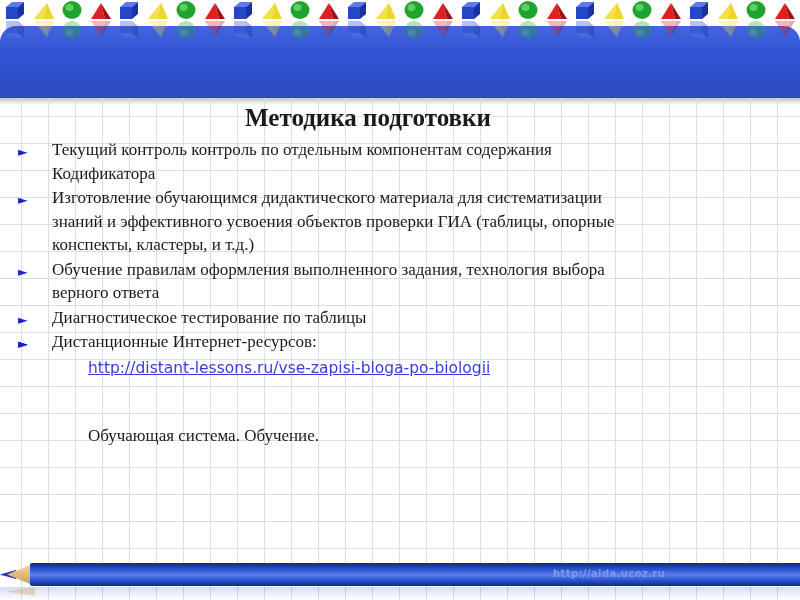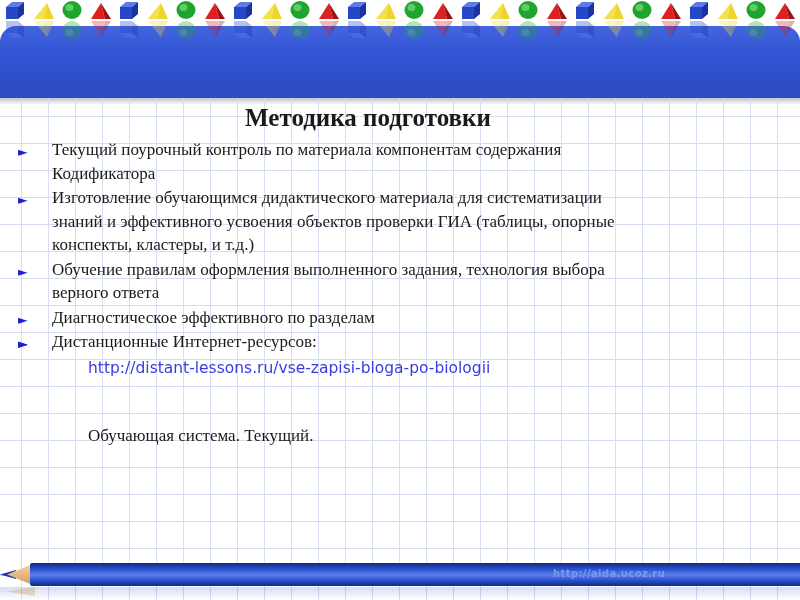--- a/index.html
+++ b/index.html
@@ -357,7 +357,7 @@
     <h1 class="title">Методика подготовки</h1>
 
     <ul class="bullets">
-      <li><span class="arr">►</span><span>Текущий поурочный контроль по материала компонентам содержания Кодификатора</span></li>
+      <li><span class="arr">►</span><span>Текущий контроль контроль по отдельным компонентам содержания Кодификатора</span></li>
       <li><span class="arr">►</span><span>Изготовление обучающимся дидактического материала для систематизации знаний и эффективного усвоения объектов проверки ГИА (таблицы, опорные конспекты, кластеры, и т.д.)</span></li>
       <li><span class="arr">►</span><span>Обучение правилам оформления выполненного задания, технология выбора верного ответа</span></li>
       <li><span class="arr">►</span><span>Диагностическое эффективного по разделам</span></li>

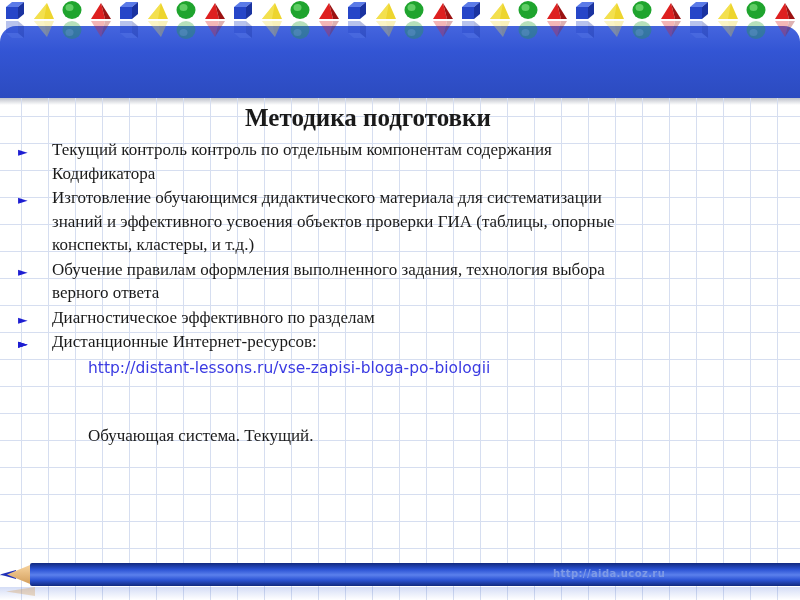--- a/index.html
+++ b/index.html
@@ -360,7 +360,7 @@
       <li><span class="arr">►</span><span>Текущий контроль контроль по отдельным компонентам содержания Кодификатора</span></li>
       <li><span class="arr">►</span><span>Изготовление обучающимся дидактического материала для систематизации знаний и эффективного усвоения объектов проверки ГИА (таблицы, опорные конспекты, кластеры, и т.д.)</span></li>
       <li><span class="arr">►</span><span>Обучение правилам оформления выполненного задания, технология выбора верного ответа</span></li>
-      <li><span class="arr">►</span><span>Диагностическое эффективного по разделам</span></li>
+      <li><span class="arr">►</span><span>Диагностическое тестирование по таблицы</span></li>
       <li><span class="arr">►</span></li>
       <li><span class="arr">►</span></li>
       <li><span class="arr">►</span><span>Дистанционные Интернет-ресурсов:</span></li>

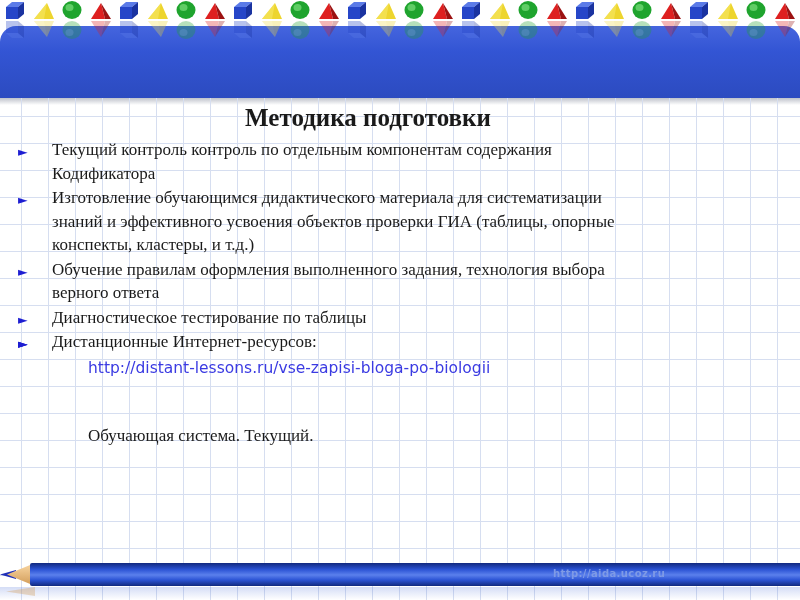--- a/index.html
+++ b/index.html
@@ -65,7 +65,7 @@
   .rline { line-height:24px; }
   .gap-a { height:24px; }
   .gap-b { height:20px; }
-  a.link { color:var(--link); cursor:pointer; }
+  a.link { color:var(--link); text-decoration:underline; cursor:pointer; }
   a.link.sans { font-family:"DejaVu Sans", sans-serif; font-size:15.5px; }
   a.link.serif { font-family:"Liberation Serif", serif; }
 

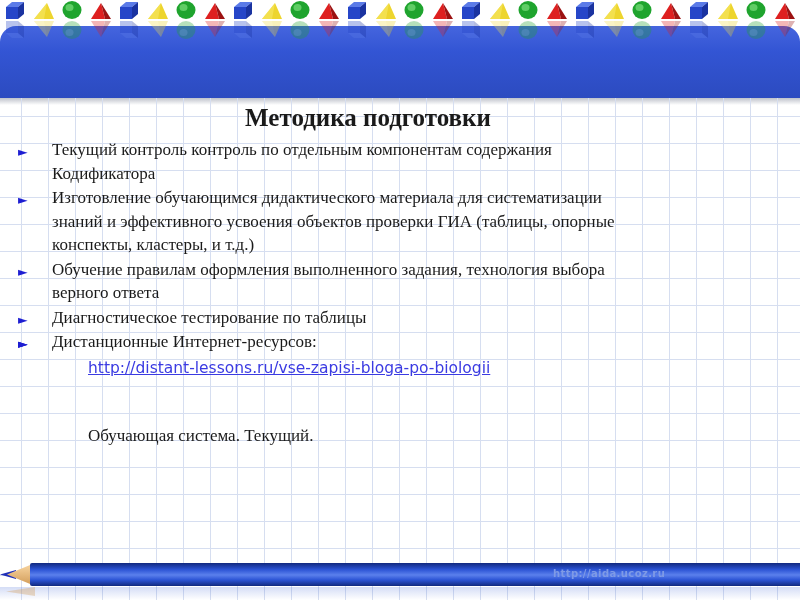--- a/index.html
+++ b/index.html
@@ -370,7 +370,7 @@
       <div class="rline"><a class="link sans">http://distant-lessons.ru/vse-zapisi-bloga-po-biologii</a></div>
       <div class="gap-a"></div>
       <div class="gap-b"></div>
-      <div class="rline">Обучающая система. Текущий.</div>
+      <div class="rline">Обучающая система. Обучение.</div>
     </div>
   </div>
 

